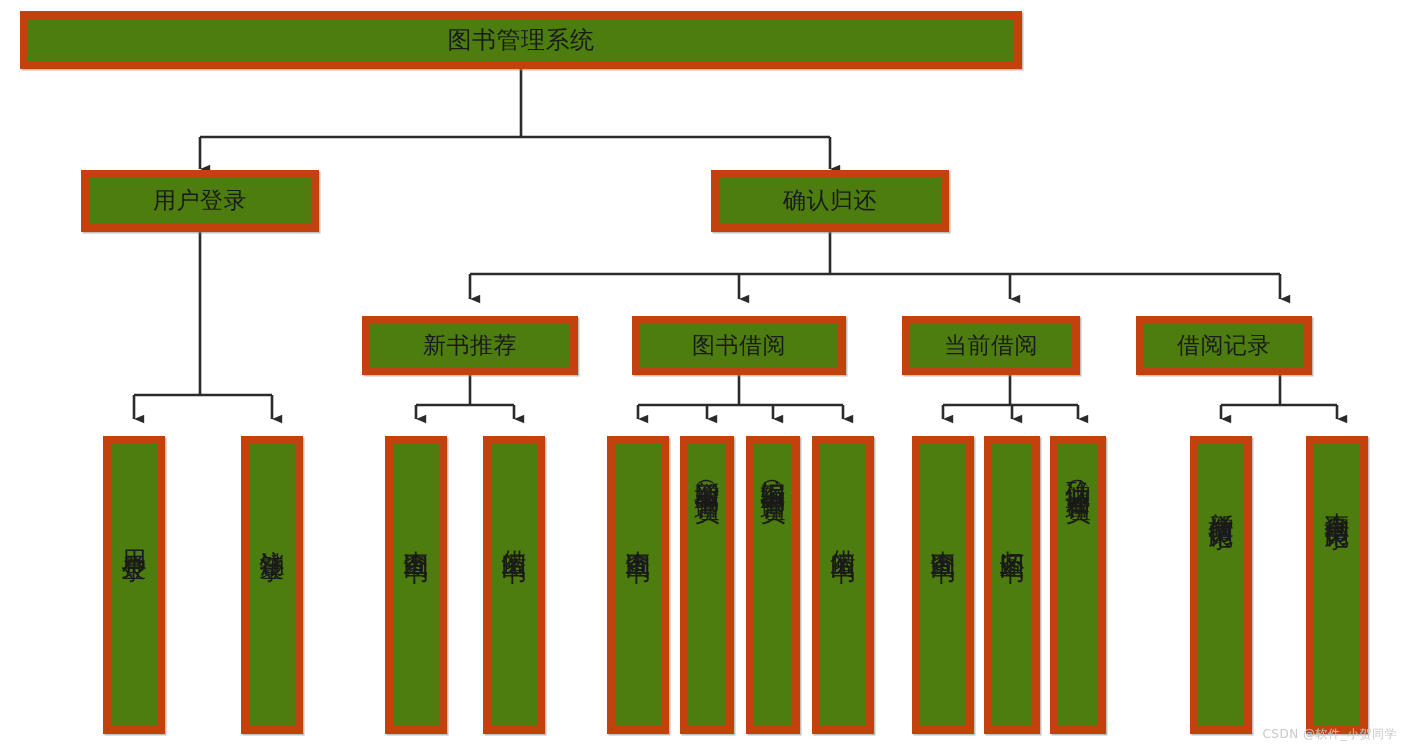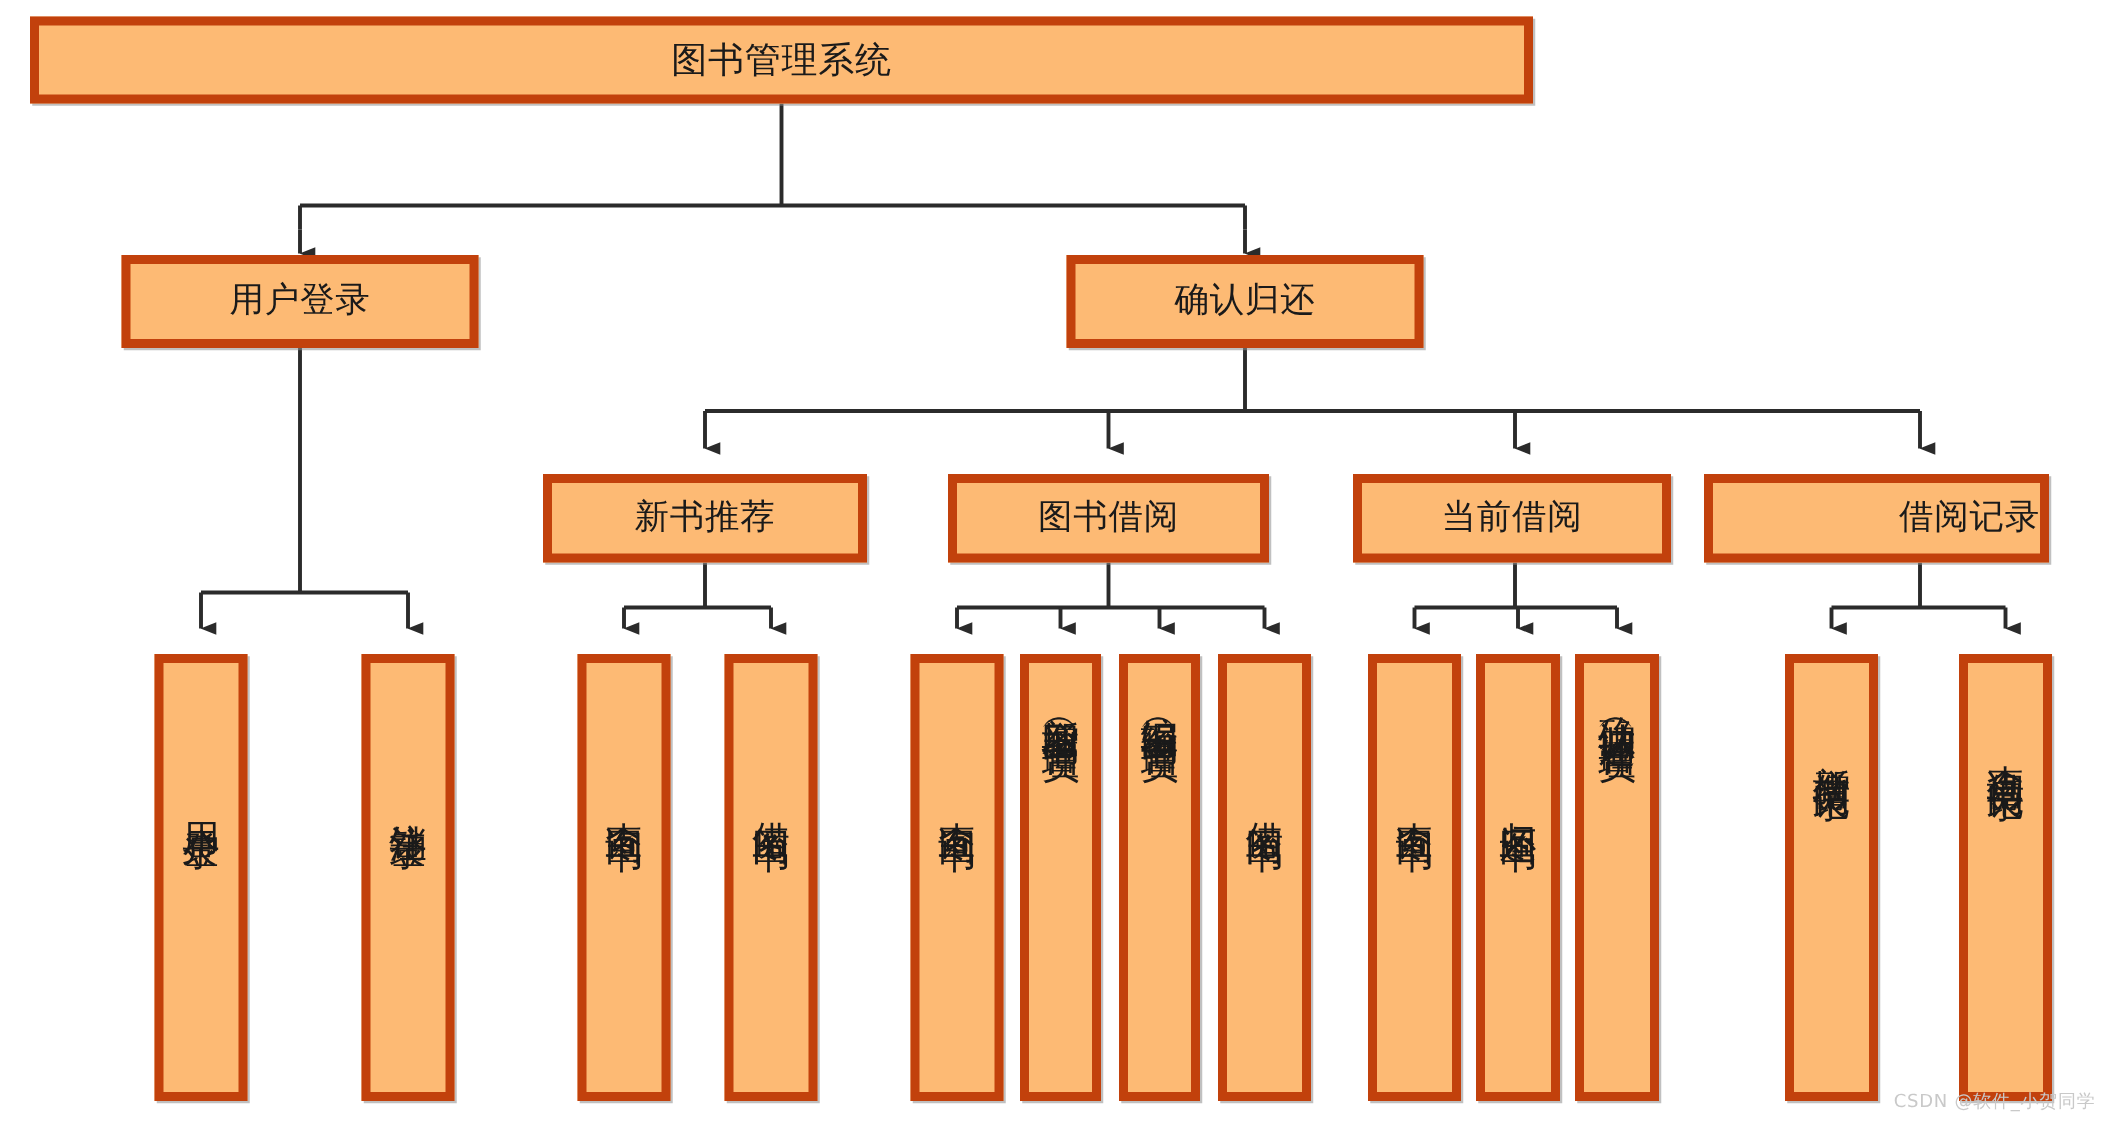--- a/index.html
+++ b/index.html
@@ -30,8 +30,8 @@
   .node {
     position: absolute;
     box-sizing: border-box;
-    border: 6px solid #c2410c;
-    background: #fdba74;
+    border: 8px solid #c2410c;
+    background: #4d7c0f;
     display: flex;
     align-items: center;
     justify-content: center;

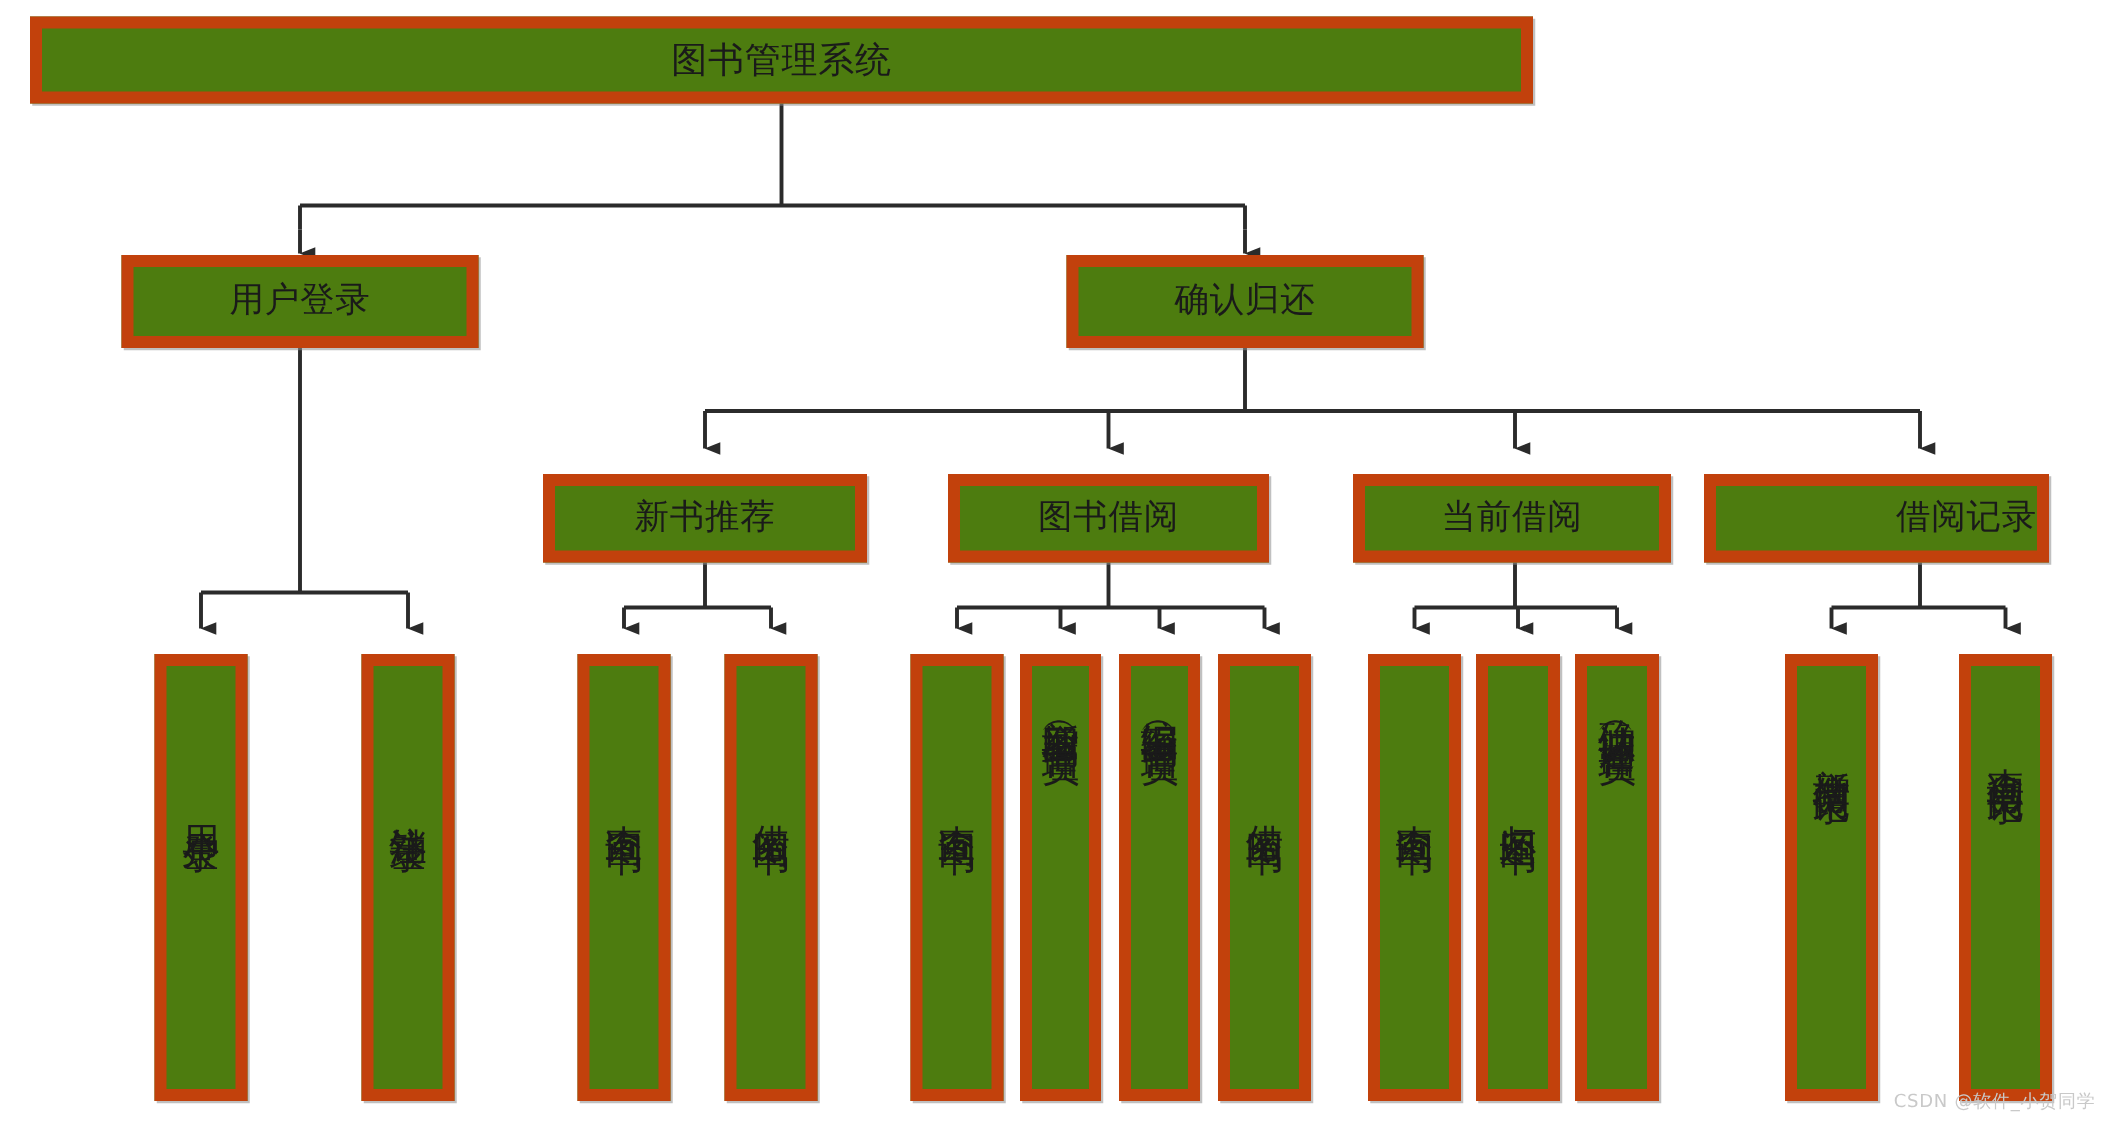--- a/index.html
+++ b/index.html
@@ -159,7 +159,7 @@
   <div class="node horiz" style="left:632px; top:316px; width:214px; height:59px;">
     <span class="label">图书借阅</span>
   </div>
-  <div class="node horiz" style="left:902px; top:316px; width:212px; height:59px;">
+  <div class="node horiz" style="left:902px; top:316px; width:178px; height:59px;">
     <span class="label">当前借阅</span>
   </div>
   <div class="node horiz" style="left:1136px; top:316px; width:230px; height:59px;justify-content:flex-end;">

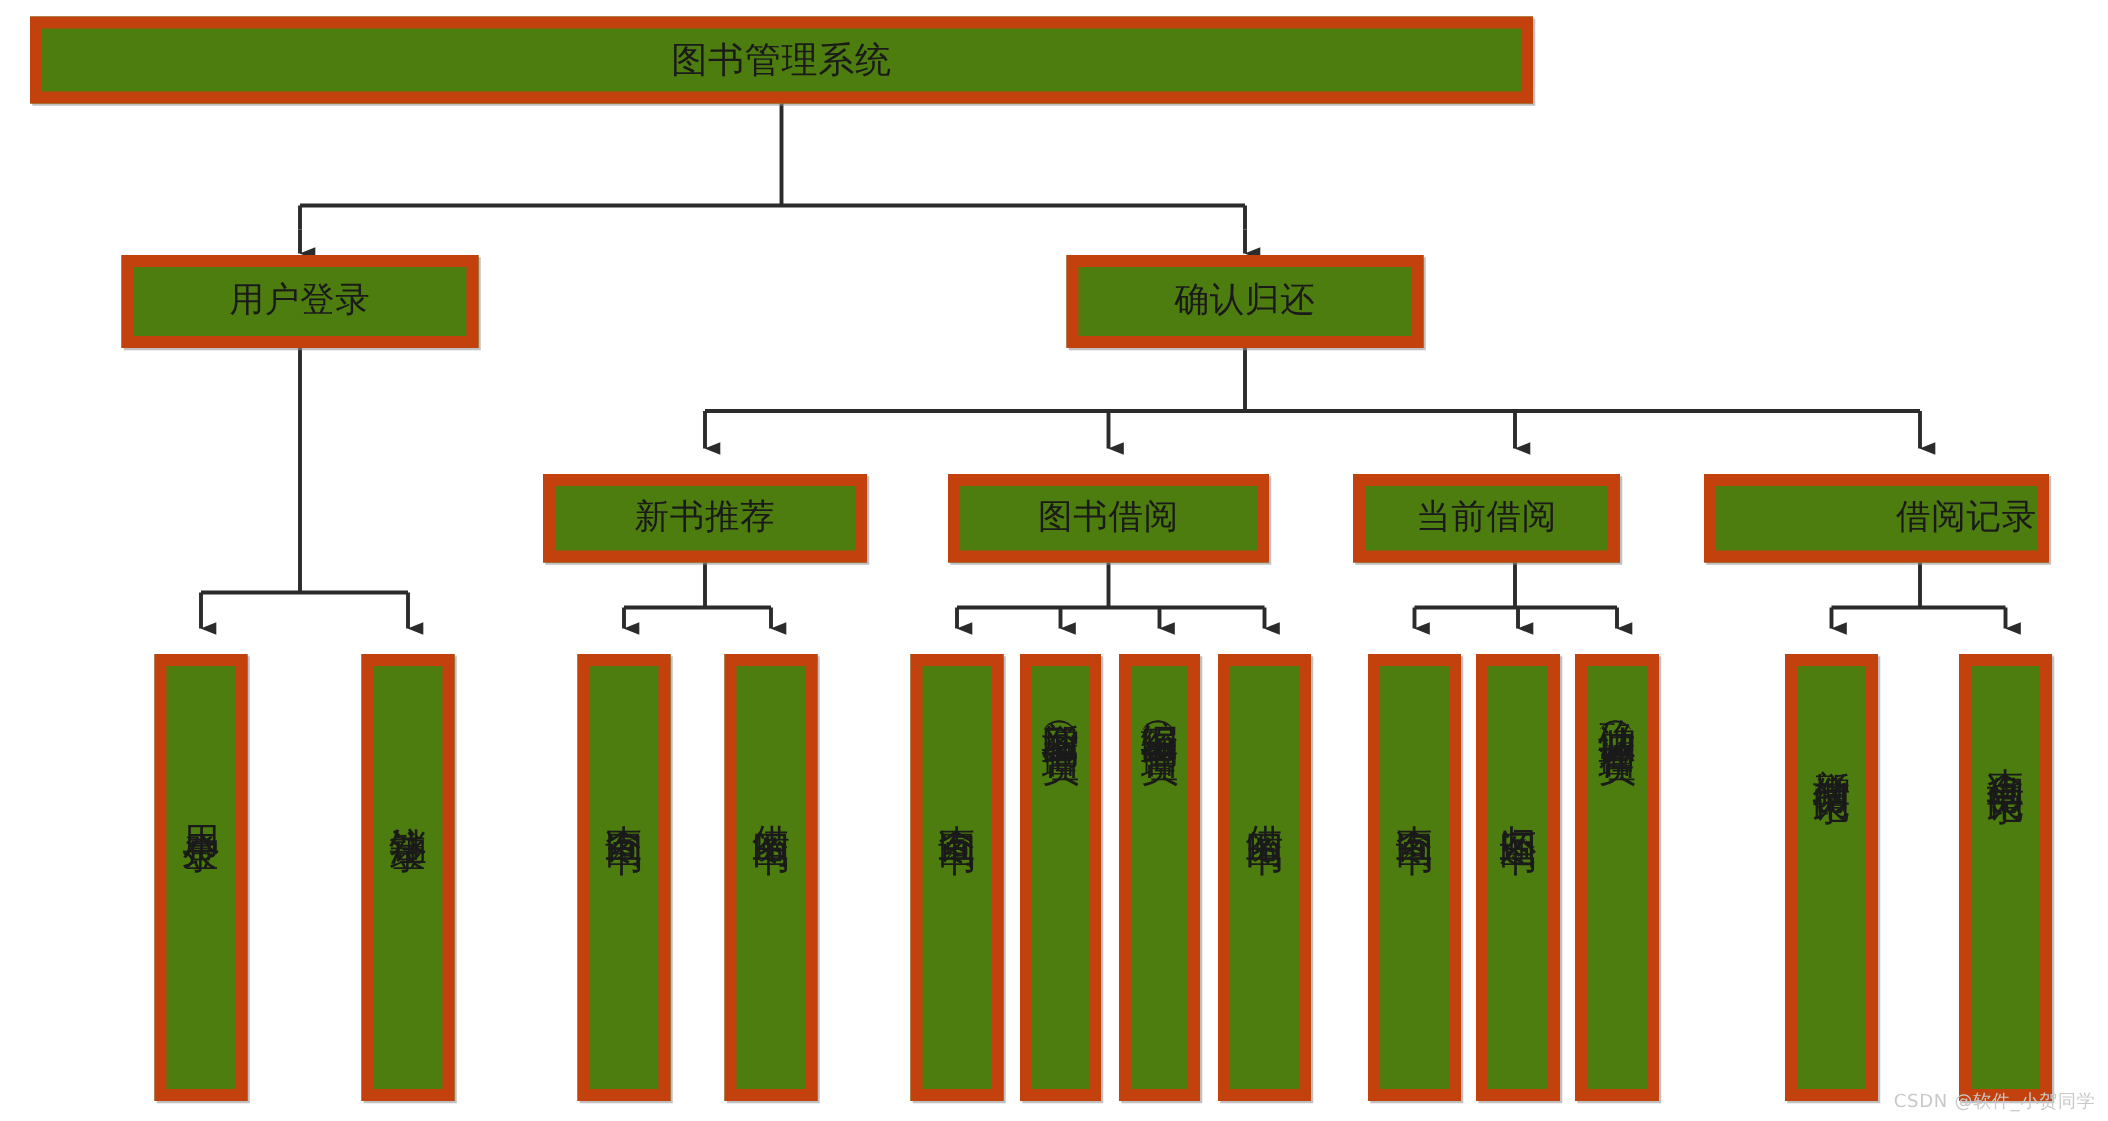--- a/index.html
+++ b/index.html
@@ -162,7 +162,7 @@
   <div class="node horiz" style="left:902px; top:316px; width:178px; height:59px;">
     <span class="label">当前借阅</span>
   </div>
-  <div class="node horiz" style="left:1136px; top:316px; width:230px; height:59px;justify-content:flex-end;">
+  <div class="node horiz" style="left:1136px; top:316px; width:176px; height:59px;">
     <span class="label">借阅记录</span>
   </div>
 

